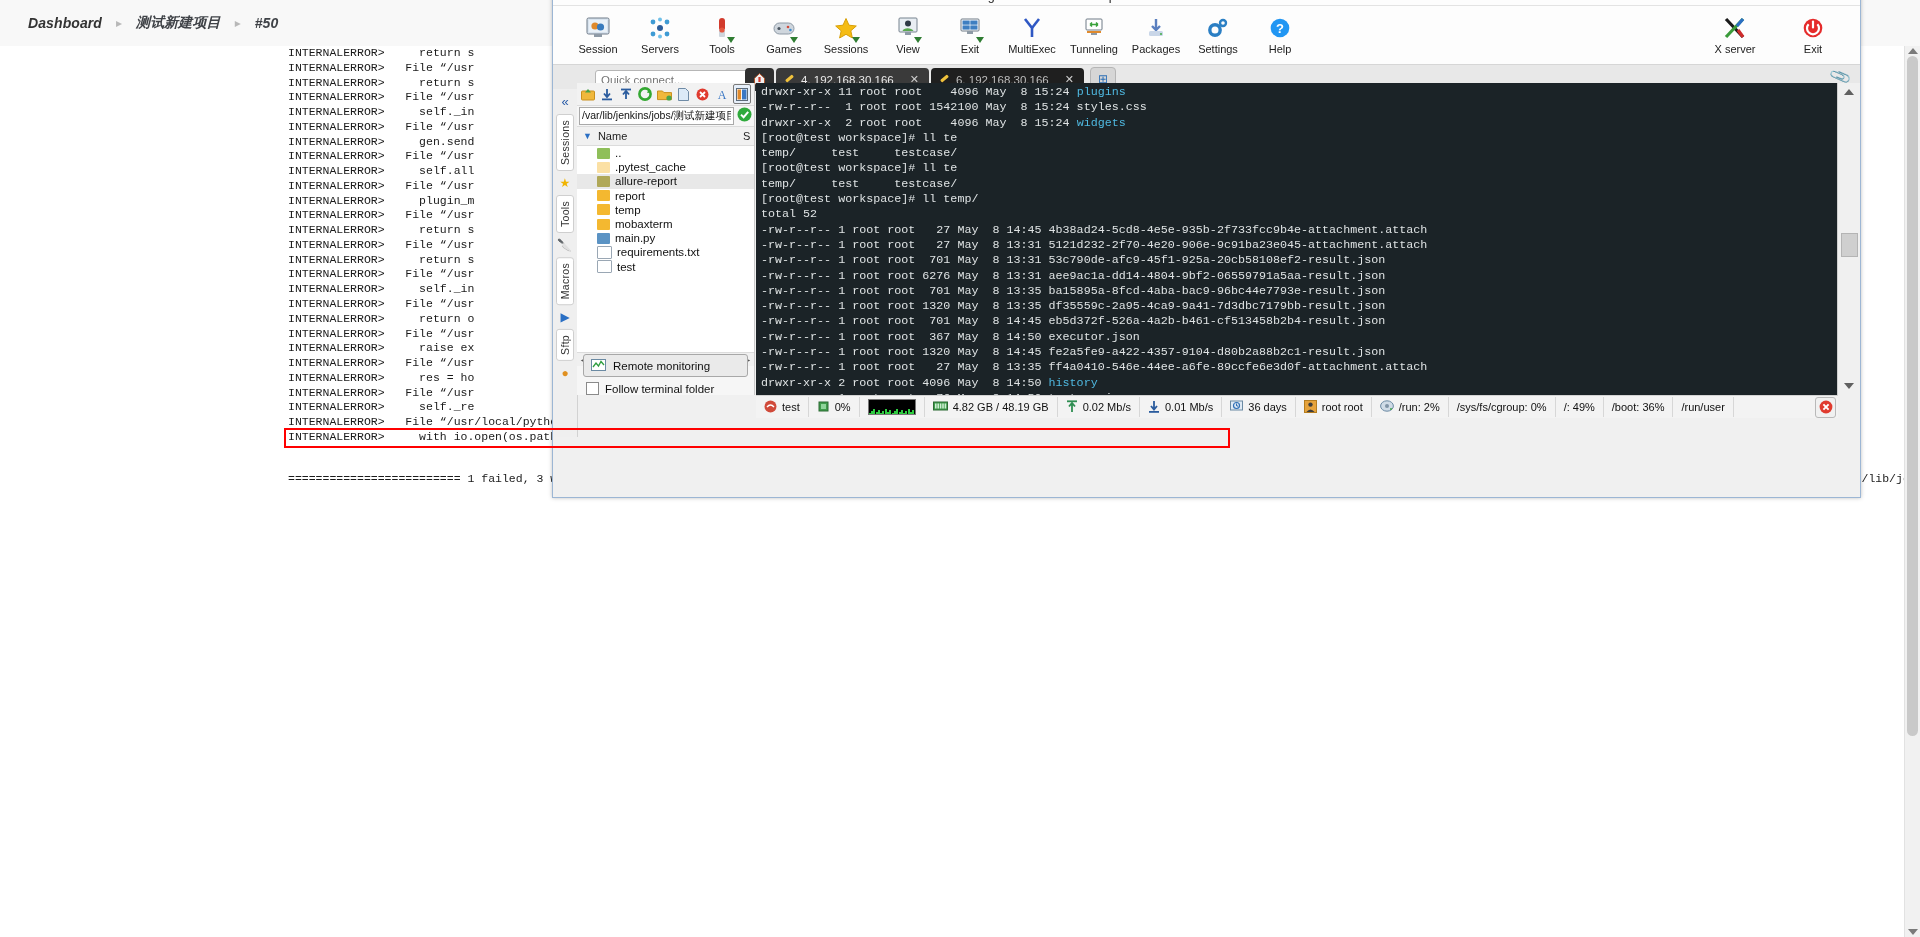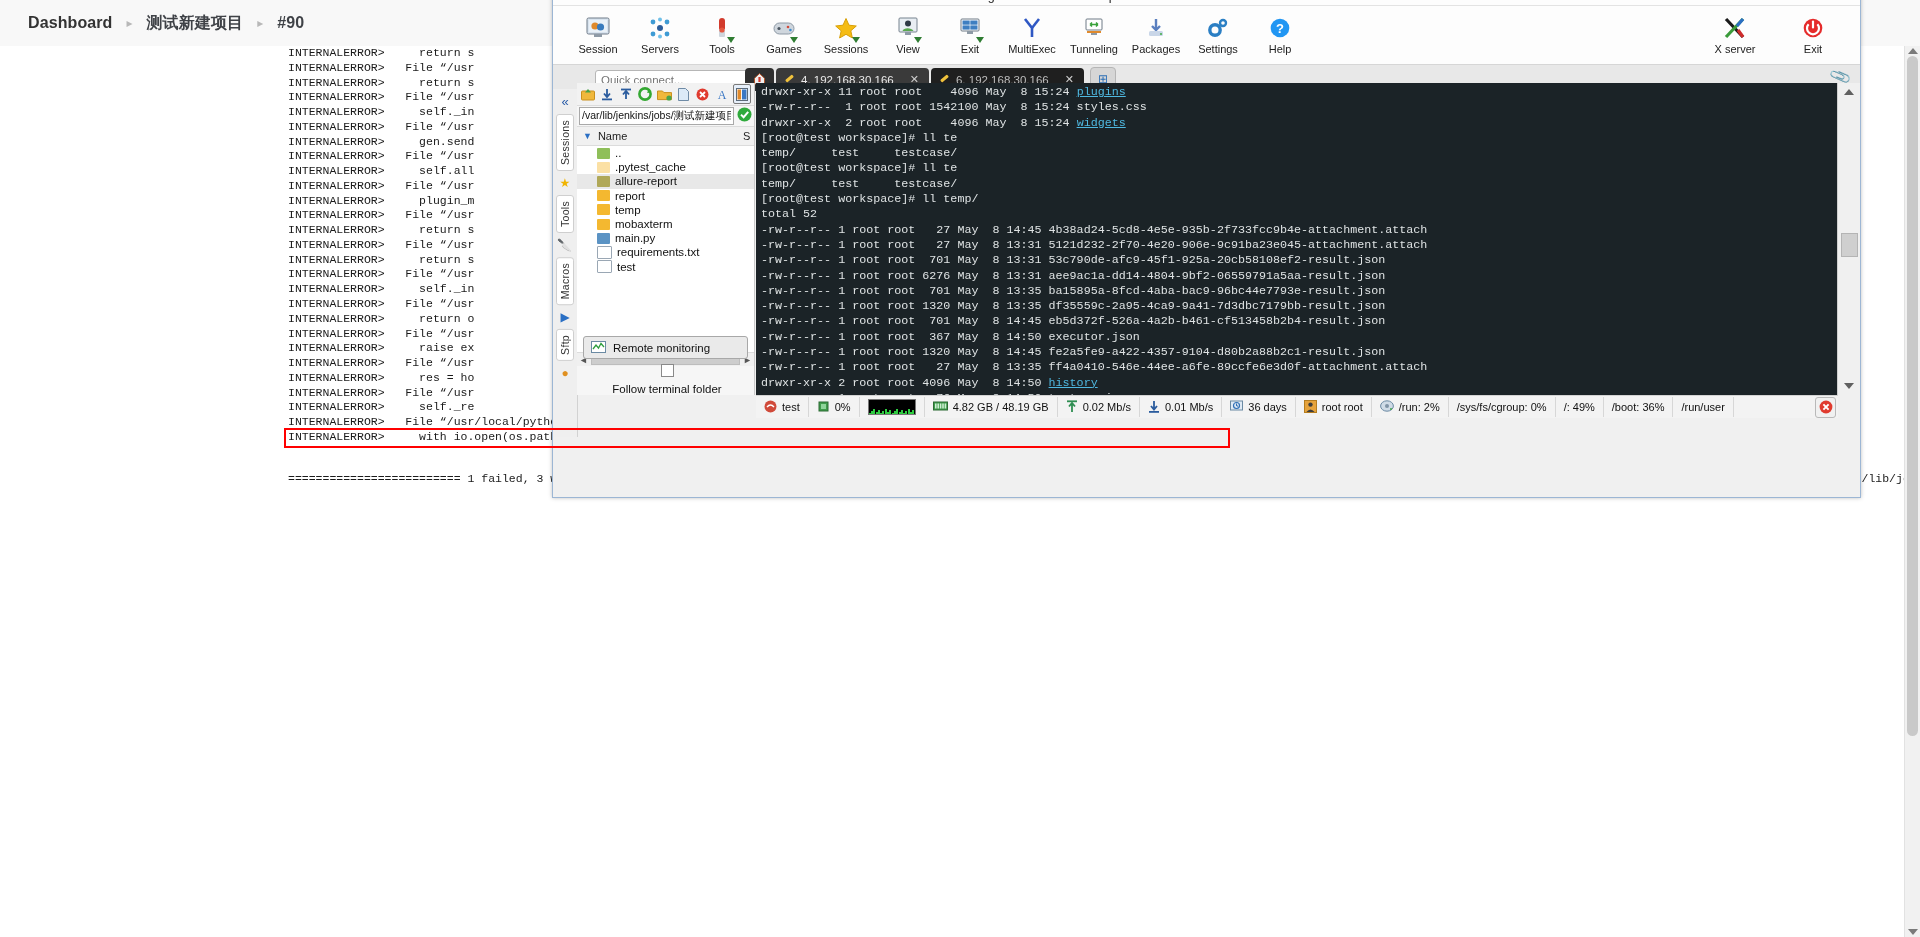--- a/index.html
+++ b/index.html
@@ -14,7 +14,7 @@
     height:46px;background:#f8f8f8;border-bottom:1px solid #e6e6e6;
     display:flex;align-items:center;padding-left:28px;gap:14px;
   }
-  .crumb{font-size:16px;color:#333;font-weight:bold;letter-spacing:.1px;}
+  .crumb{font-size:14px;color:#333;font-weight:bold;letter-spacing:.1px;font-style:italic;}
   .crumb.plain{font-weight:bold;color:#3f4247;}
   .crumb-sep{color:#b8b8b8;font-size:12px;}
   #console-wrap{

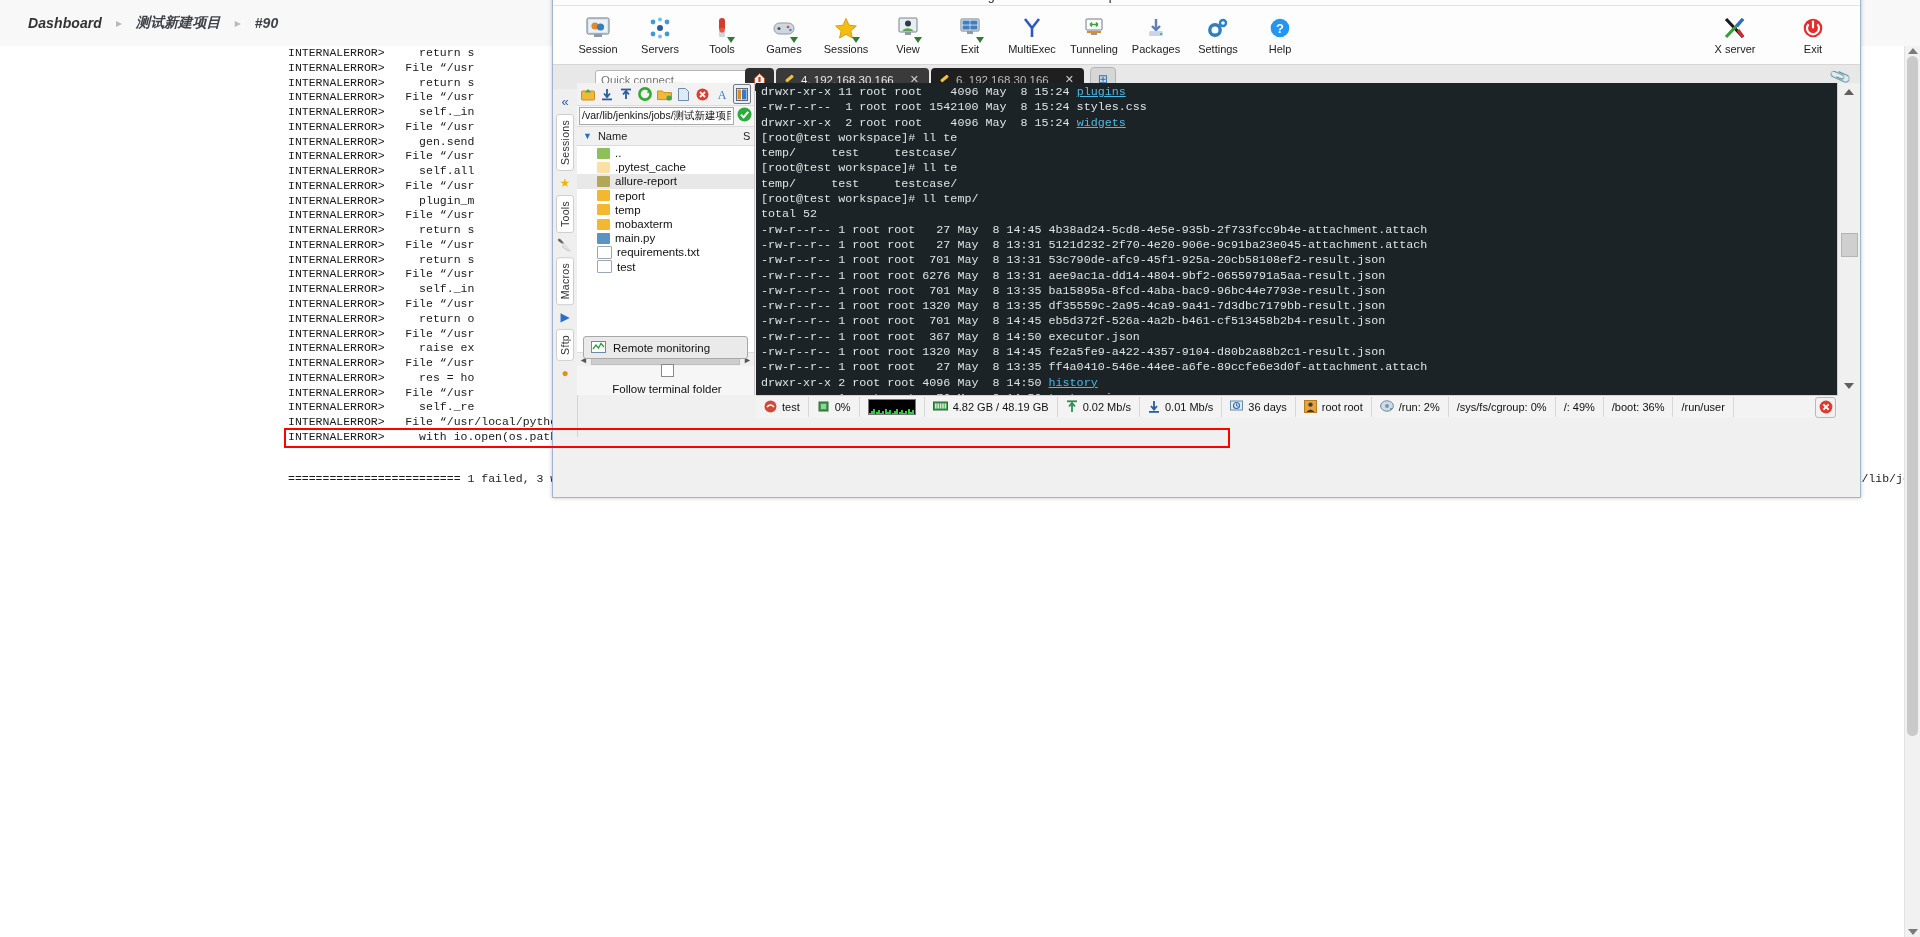--- a/index.html
+++ b/index.html
@@ -187,7 +187,7 @@
     <span class="crumb-sep">▸</span>
     <span class="crumb plain">测试新建项目</span>
     <span class="crumb-sep">▸</span>
-    <span class="crumb plain">#90</span>
+    <span class="crumb plain">#50</span>
   </div>
 
   <div id="console-wrap">

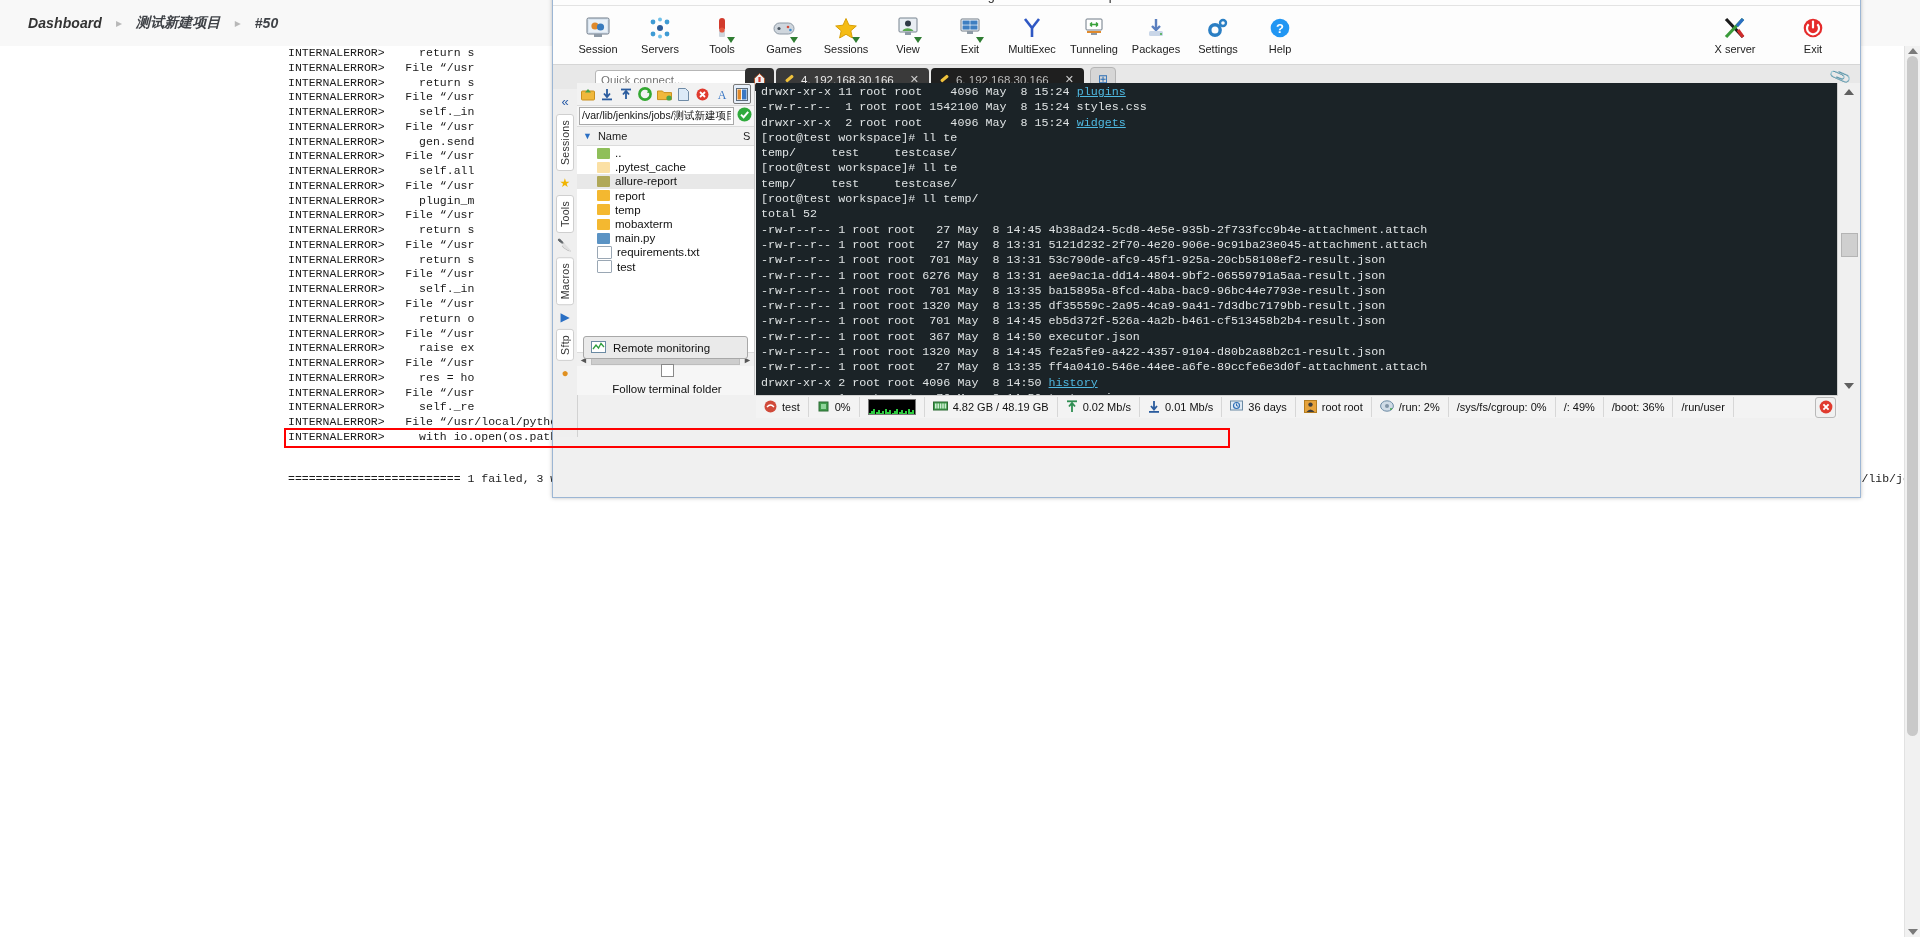--- a/index.html
+++ b/index.html
@@ -147,7 +147,7 @@
     font-family:"Liberation Mono","DejaVu Sans Mono",monospace;
     font-size:11.7px;line-height:15.3px;color:#dfe3e4;white-space:pre;
   }
-  .tdir{color:#4fb8e0;text-decoration:underline;}
+  .tdir{color:#4fb8e0;}
   #term-scroll{position:absolute;right:0;top:104px;width:22px;height:312px;background:#f0f0f0;border-left:1px solid #cfcfcf;}
   #term-scroll .tarrow{position:absolute;left:6px;width:0;height:0;}
   #term-scroll .tarrow.up{top:6px;border-left:5px solid transparent;border-right:5px solid transparent;border-bottom:6px solid #606060;}

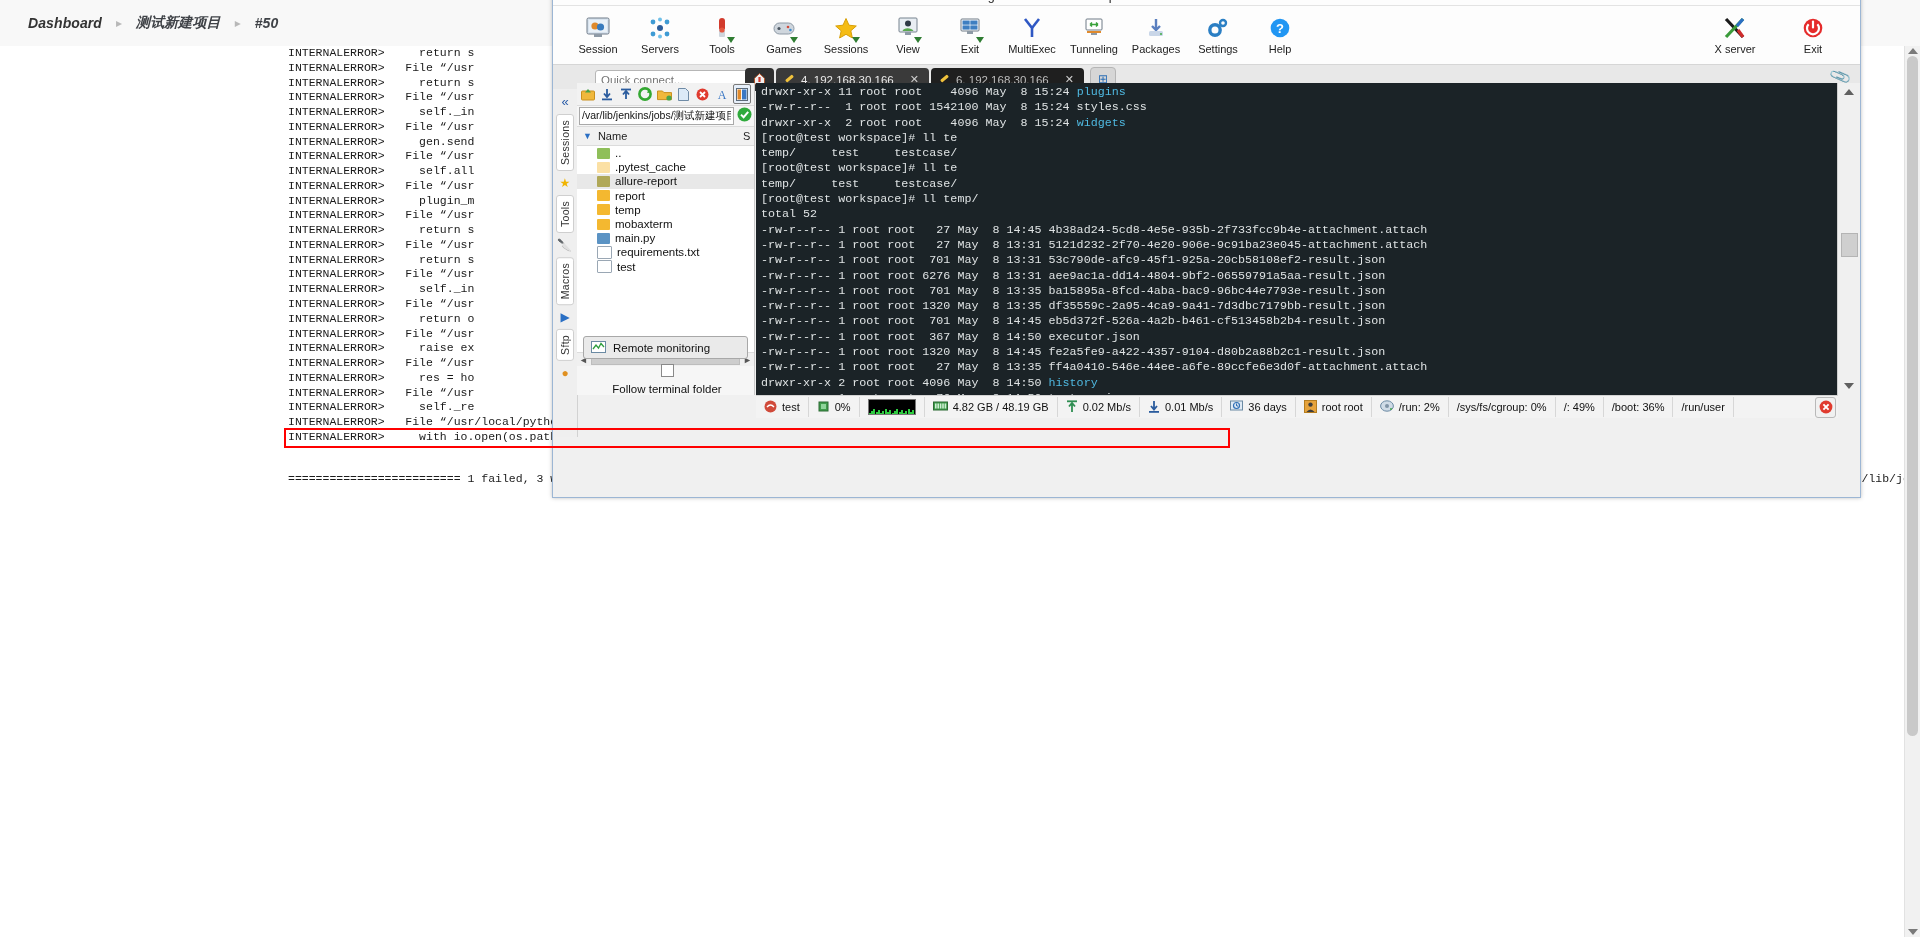--- a/index.html
+++ b/index.html
@@ -134,7 +134,7 @@
     height:21px;background:#eaeaea;border:1px solid #a8a8a8;border-radius:3px;display:flex;align-items:center;
     gap:7px;padding-left:7px;font-size:11.5px;color:#111;margin-bottom:5px;
   }
-  .fb-chk{display:flex;align-items:center;gap:6px;font-size:11.5px;color:#111;padding-left:3px;flex-direction:column;}
+  .fb-chk{display:flex;align-items:center;gap:6px;font-size:11.5px;color:#111;padding-left:3px;}
   .chkbox{width:11px;height:11px;border:1px solid #8a8a8a;background:#fff;display:inline-block;}
 
   

